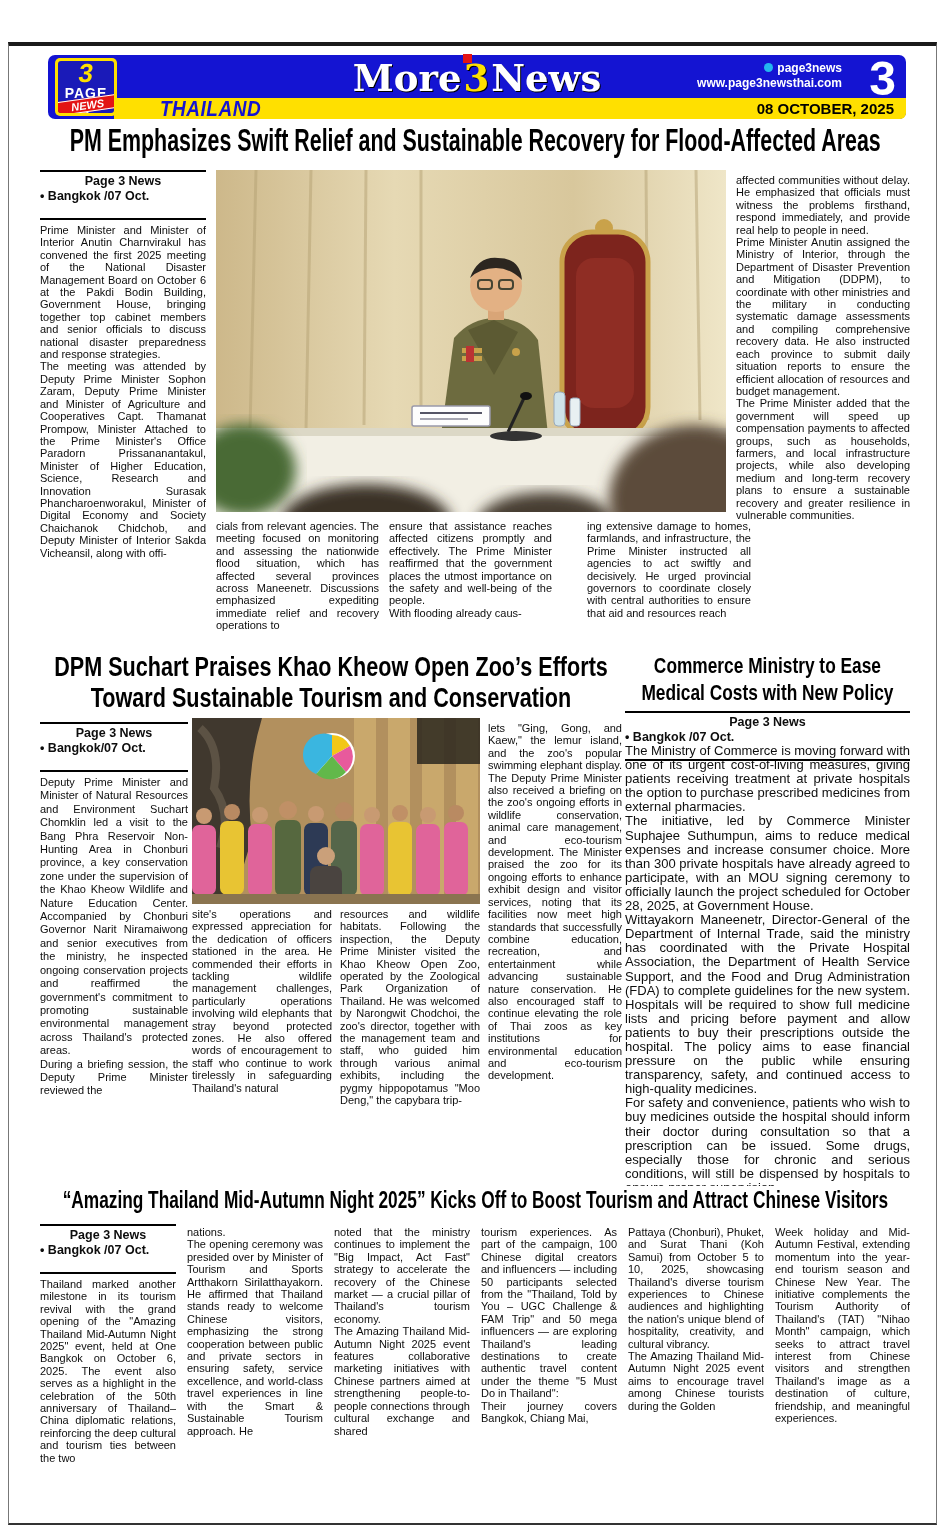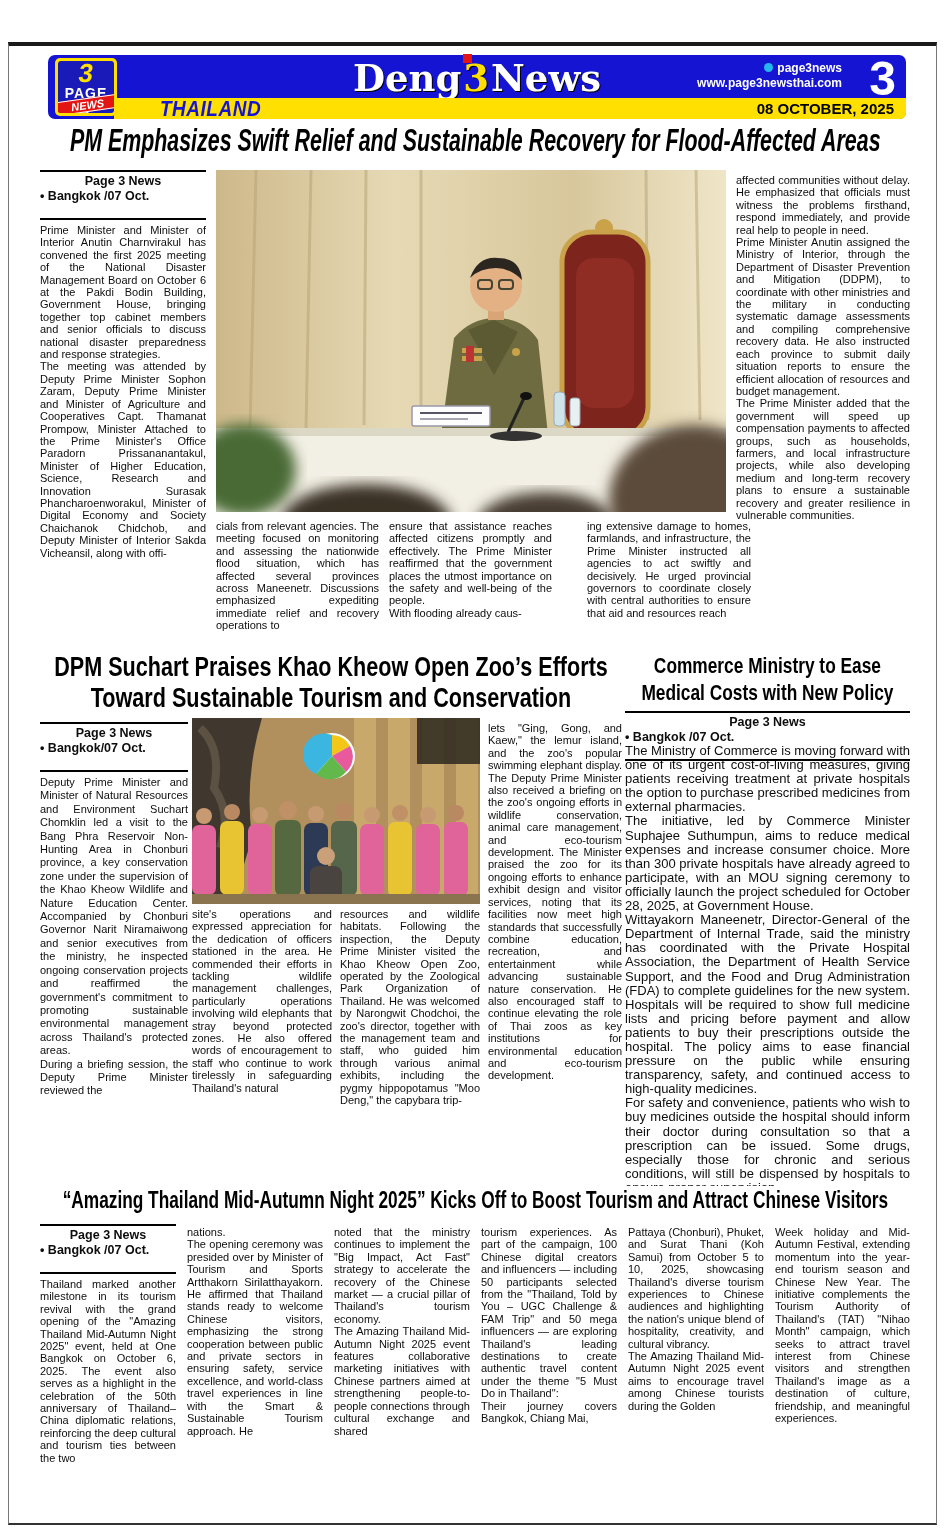--- a/index.html
+++ b/index.html
@@ -57,7 +57,7 @@
       <span class="logo-news">NEWS</span>
     </div>
   </div>
-  <div class="masthead"><span>Deng</span><span class="num"><i></i><span>3</span></span><span>News</span></div>
+  <div class="masthead"><span>More</span><span class="num"><i></i><span>3</span></span><span>News</span></div>
   <div class="social">
     <div><span class="dot"></span><span>page3news</span></div>
     <div>www.page3newsthai.com</div>

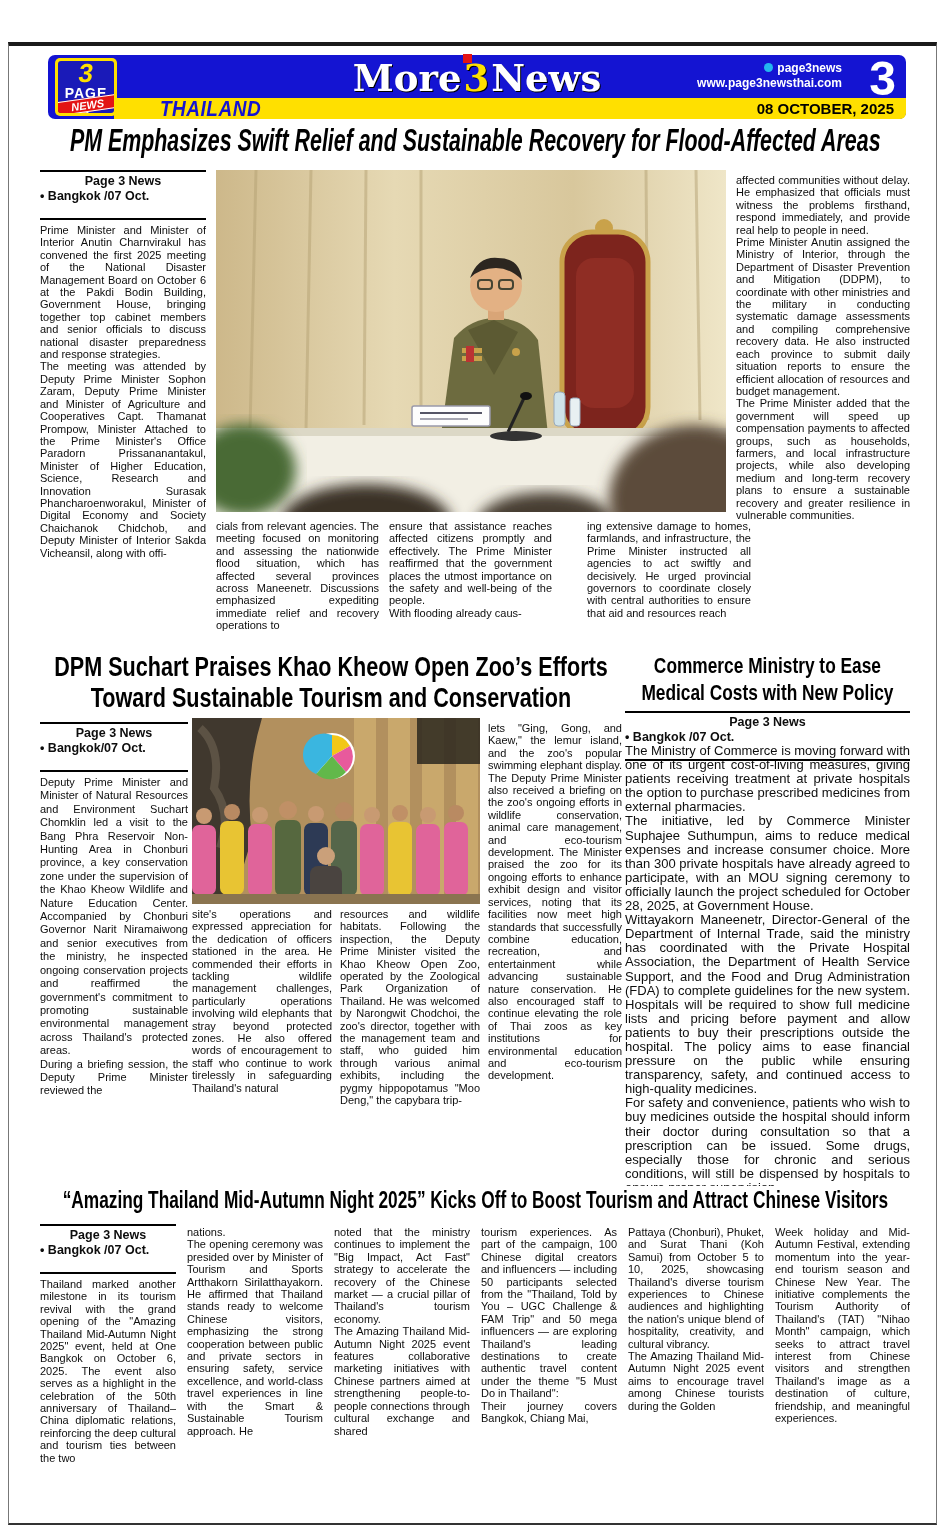--- a/index.html
+++ b/index.html
@@ -69,7 +69,7 @@
   </div>
 </div>
 
-<section style="left:40px; top:123px; width:870px; height:40px;font-style:italic;">
+<section style="left:40px; top:123px; width:870px; height:40px;">
   <div class="hl" style="font-size:31px; width:145%; text-align:center; transform:scaleX(0.69);">PM Emphasizes Swift Relief and Sustainable Recovery for Flood-Affected Areas</div>
 </section>
 

